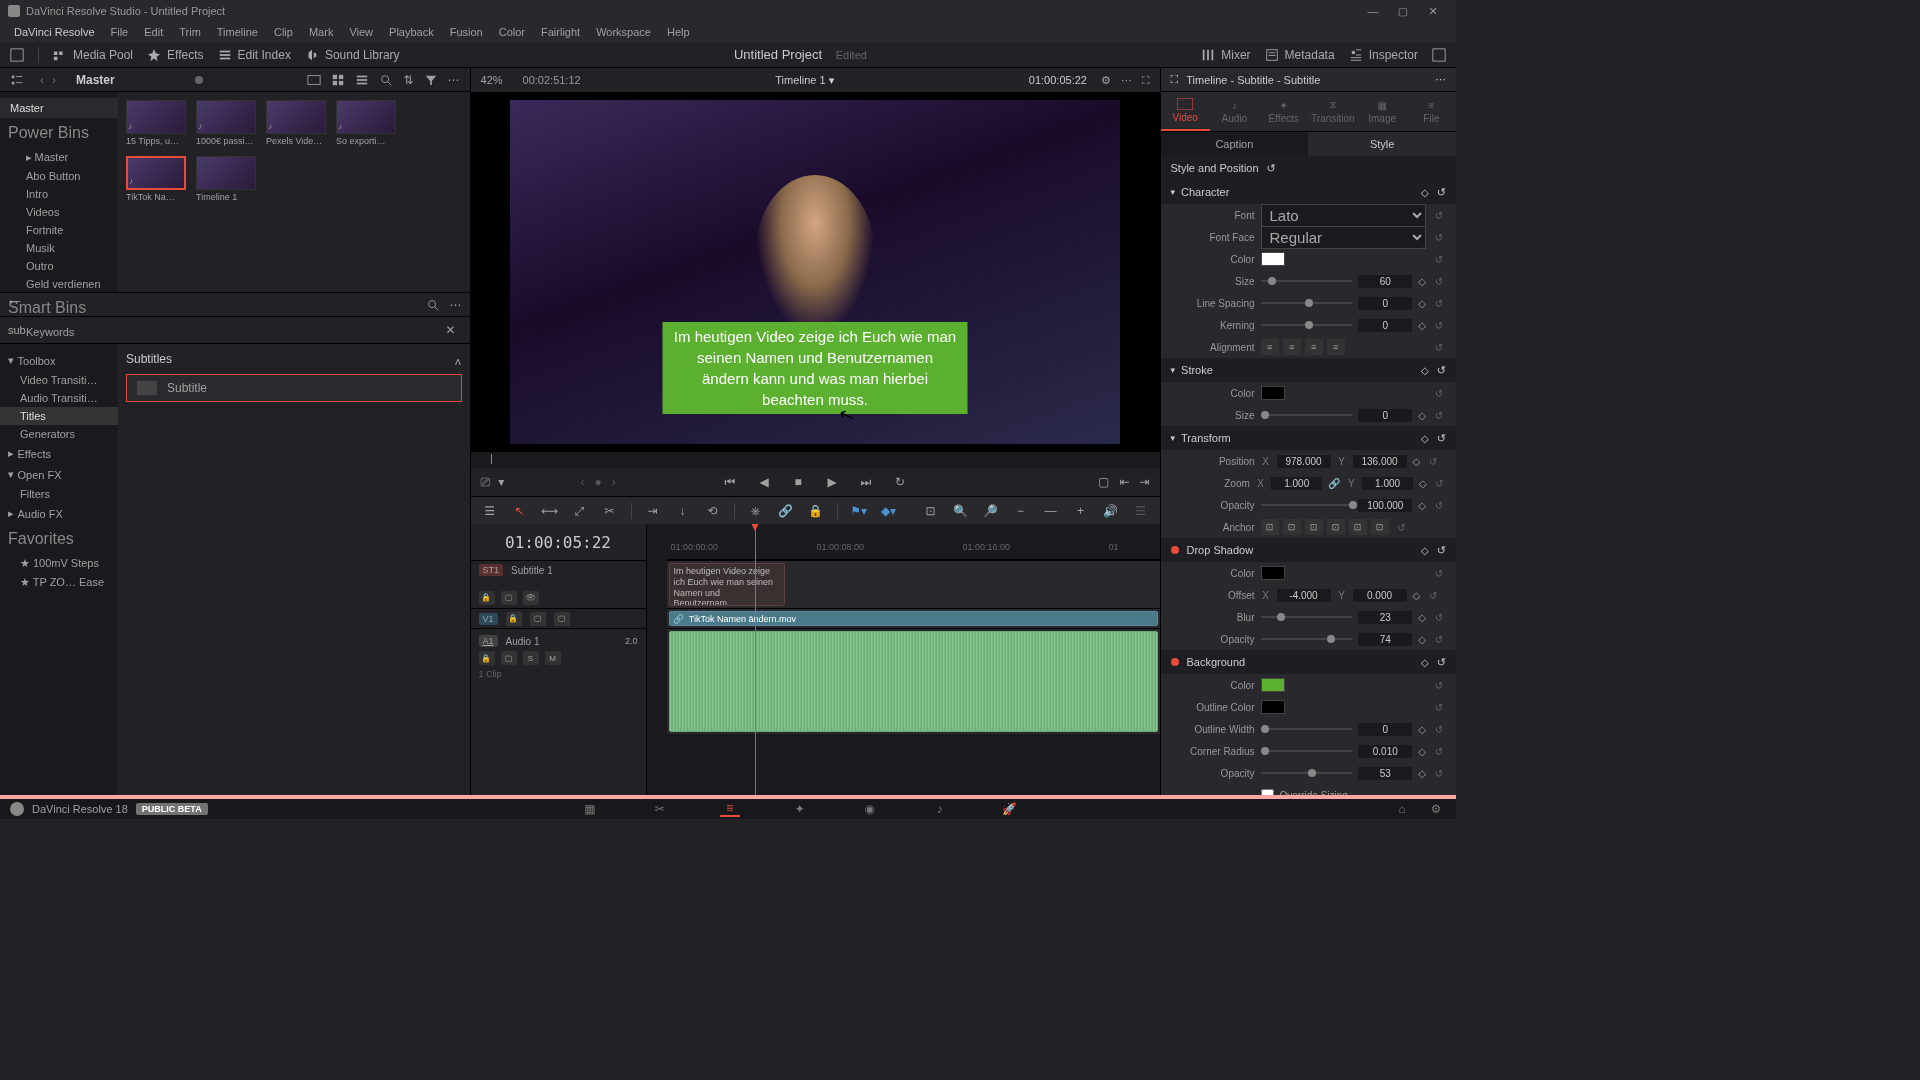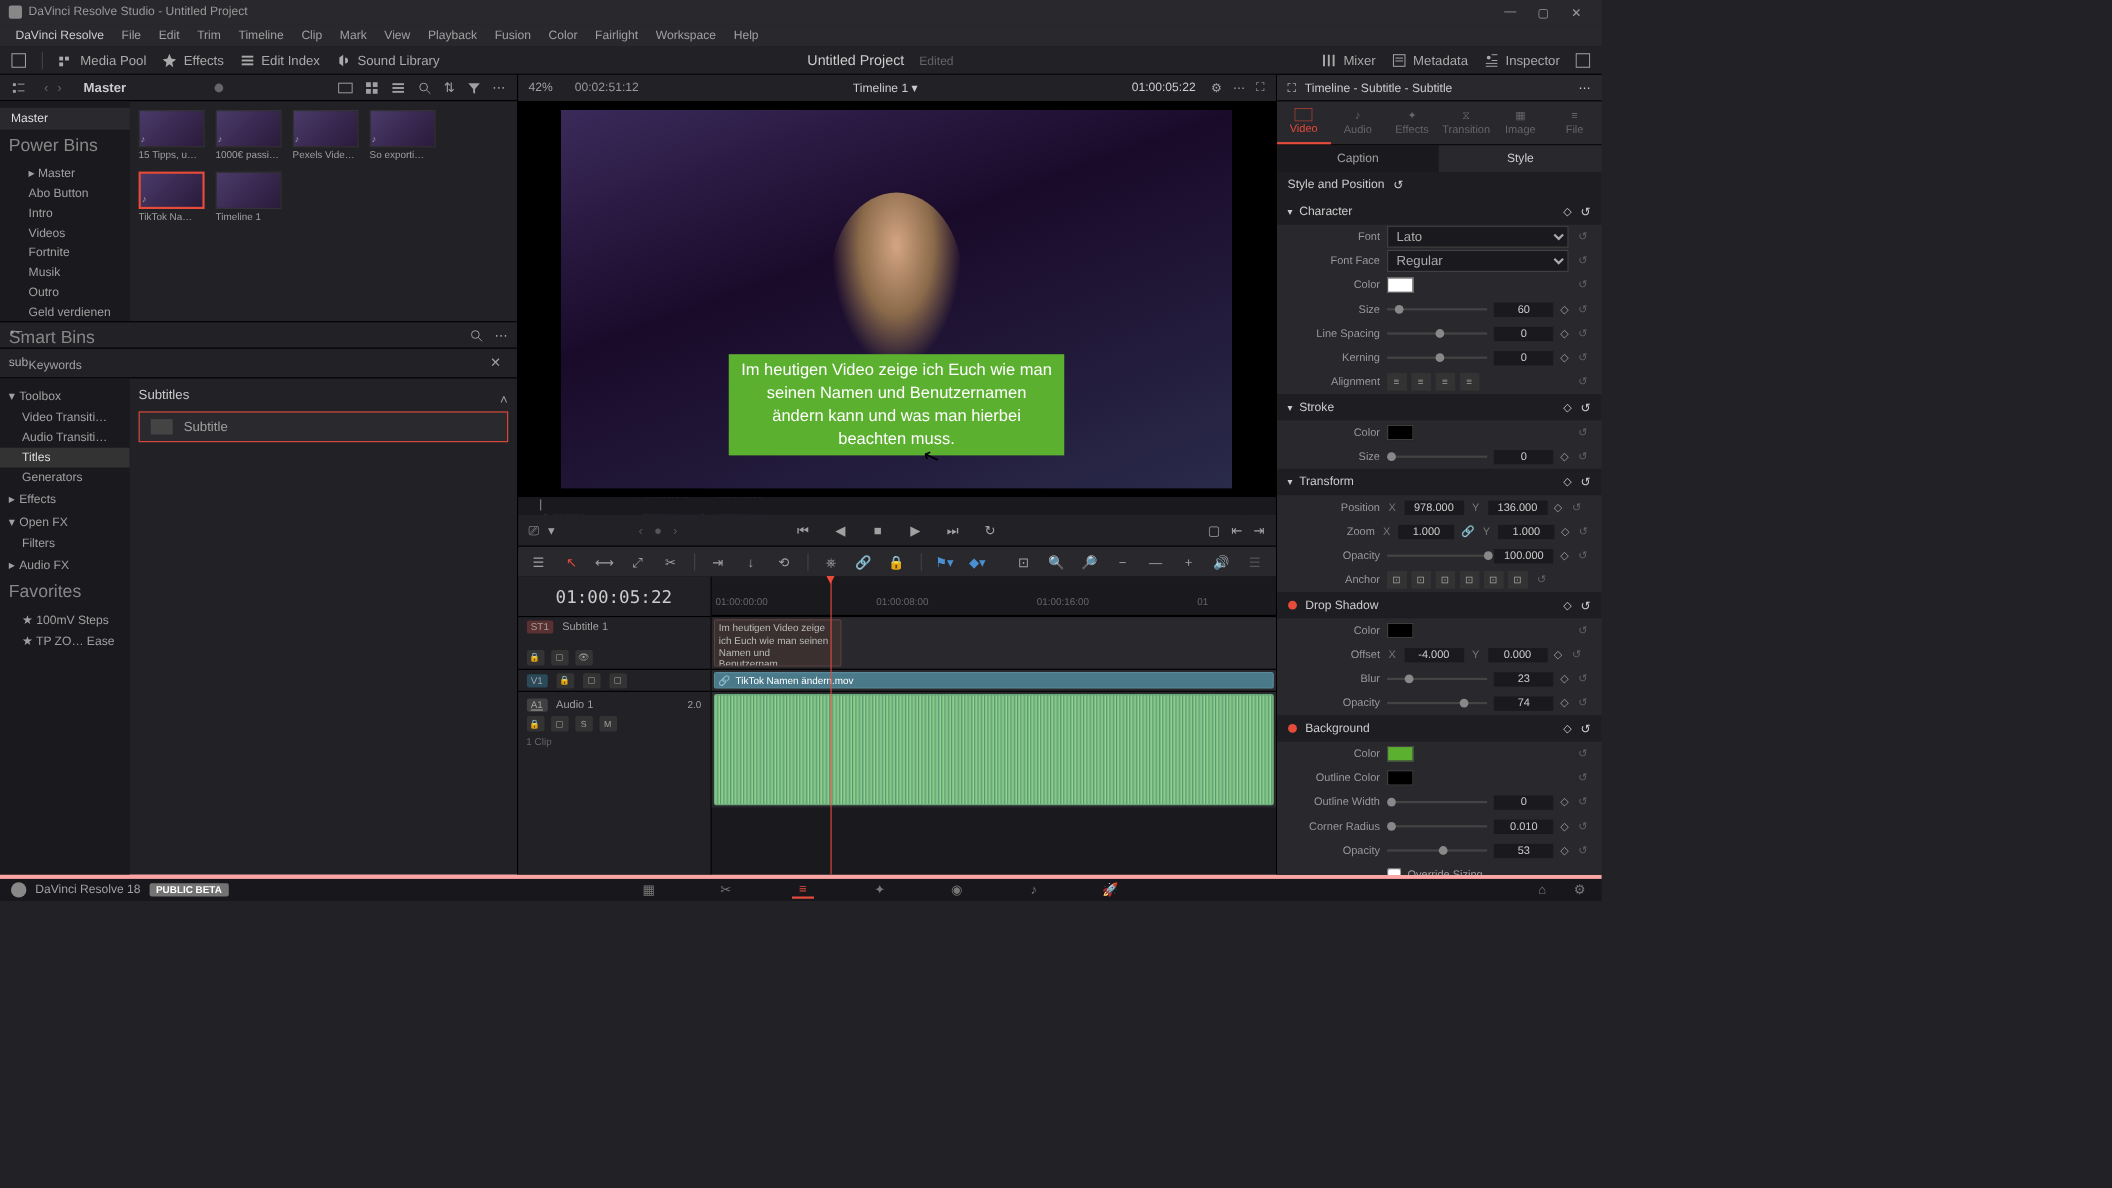--- a/index.html
+++ b/index.html
@@ -142,7 +142,7 @@
 .insp-row .slider .knob { position: absolute; top: -3px; width: 8px; height: 8px; background: #888; border-radius: 50%; }
 .insp-row .val { width: 54px; text-align: center; background: #1a1a1e; padding: 1px 0; color: #ccc; cursor: text; }
 .insp-row .color-swatch { width: 24px; height: 14px; border: 1px solid #444; cursor: pointer; }
-.insp-row select { background: #1a1a1e; border: 1px solid #444; color: #aaa; font-size: 12px; flex: 1; padding: 1px 4px; }
+.insp-row select { background: #1a1a1e; border: 1px solid #444; color: #aaa; font-size: 15px; flex: 1; padding: 1px 4px; }
 .insp-row .axis { width: 10px; text-align: center; color: #777; }
 .insp-row .reset-r { width: 14px; text-align: center; cursor: pointer; color: #666; }
 .align-btns { display: flex; gap: 4px; }

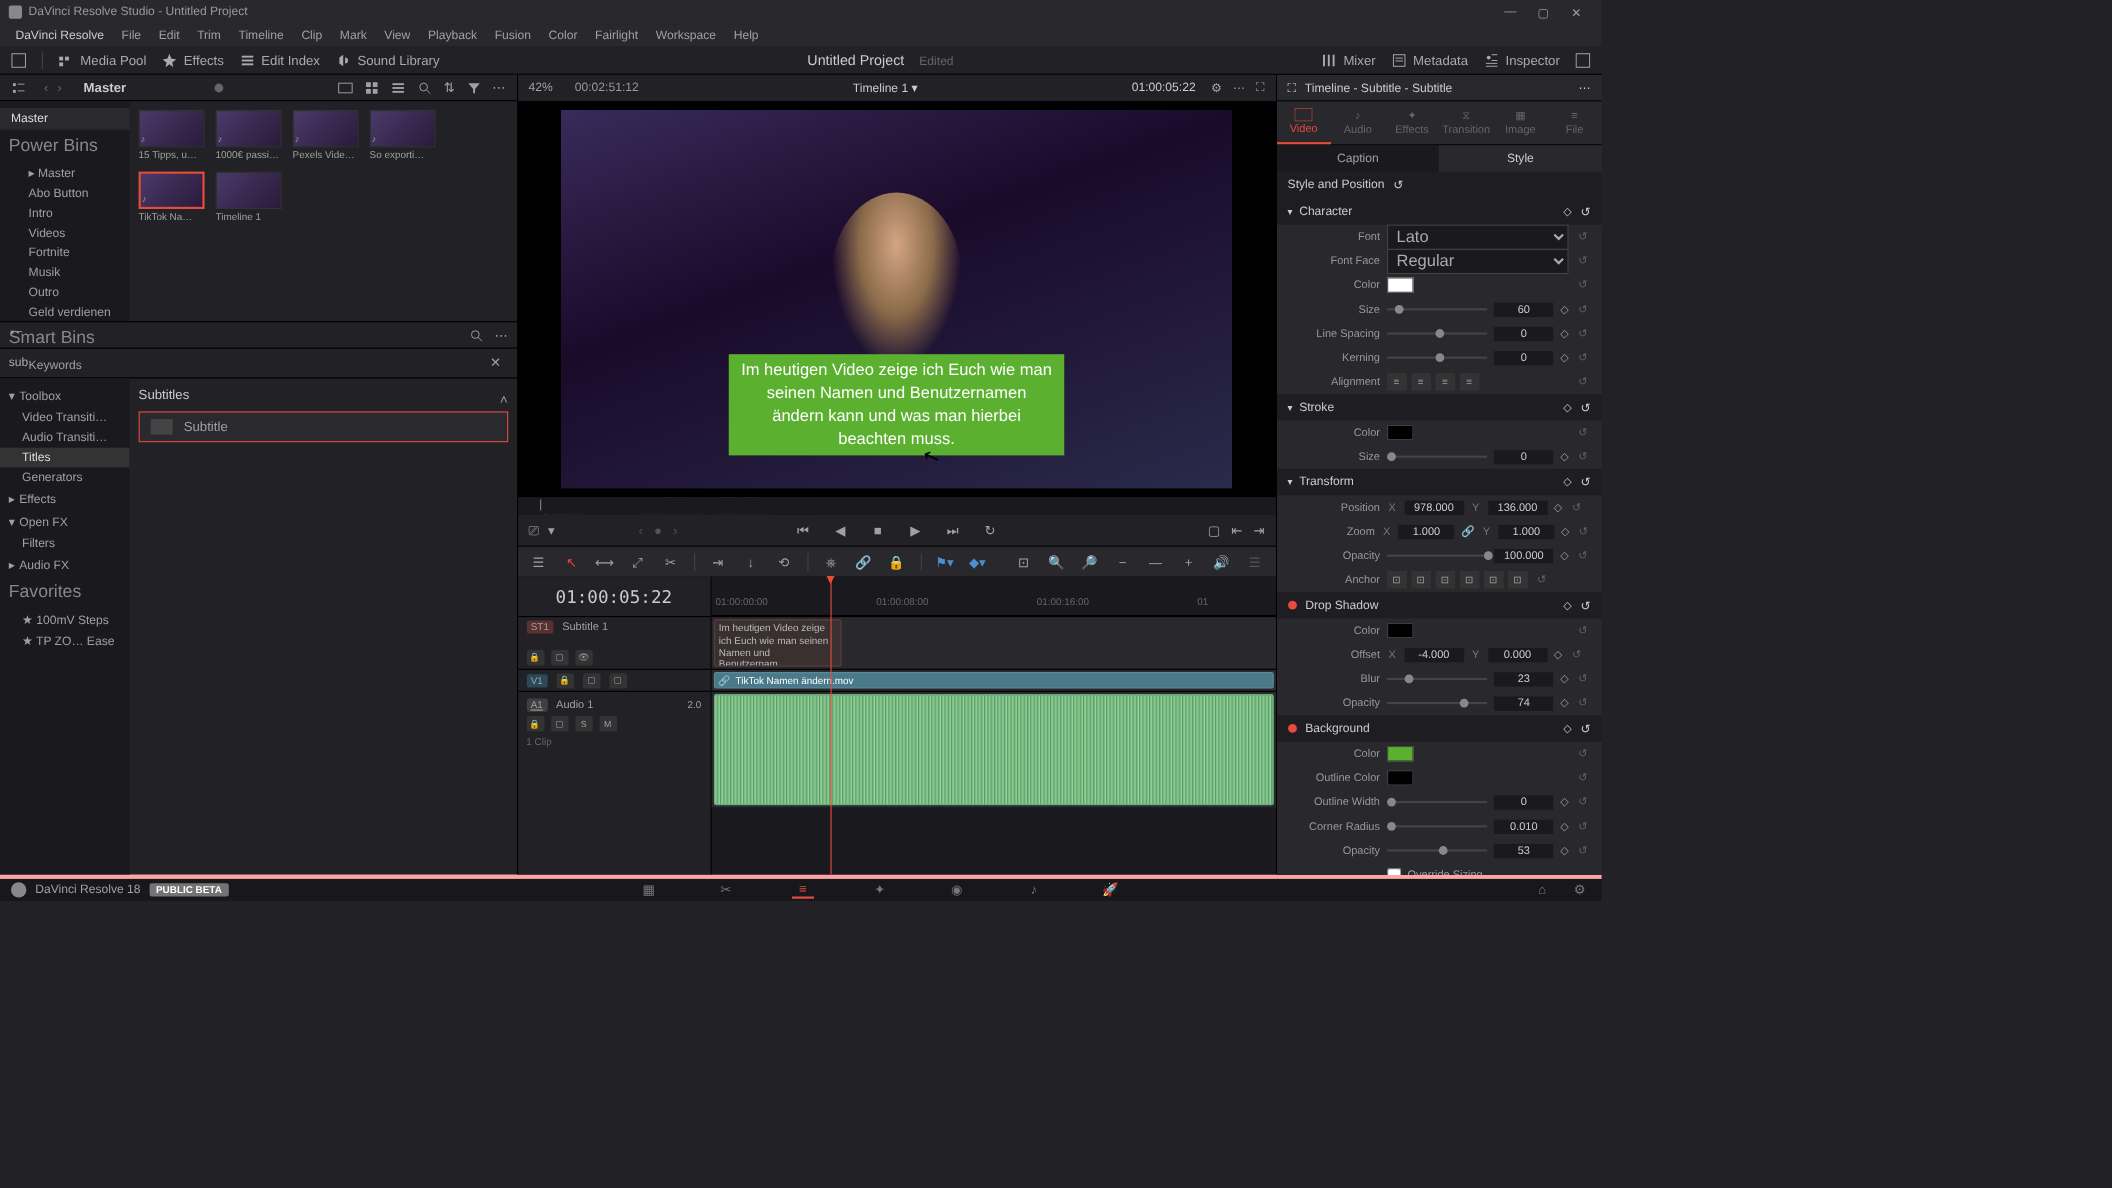--- a/index.html
+++ b/index.html
@@ -105,7 +105,7 @@
 .track-controls { display: flex; gap: 6px; }
 .tc-btn { width: 16px; height: 14px; background: #333; border-radius: 2px; cursor: pointer; font-size: 8px; display: flex; align-items: center; justify-content: center; }
 
-.tl-right { flex: 1; position: relative; }
+.tl-right { flex: 1; position: relative; padding-left: 20px; }
 .tl-ruler { height: 36px; background: #1a1a1e; border-bottom: 1px solid #000; position: relative; font-size: 9px; color: #666; }
 .ruler-tick { position: absolute; top: 18px; }
 .playhead { position: absolute; top: 0; bottom: 0; width: 1px; background: #e64b3c; z-index: 10; }

